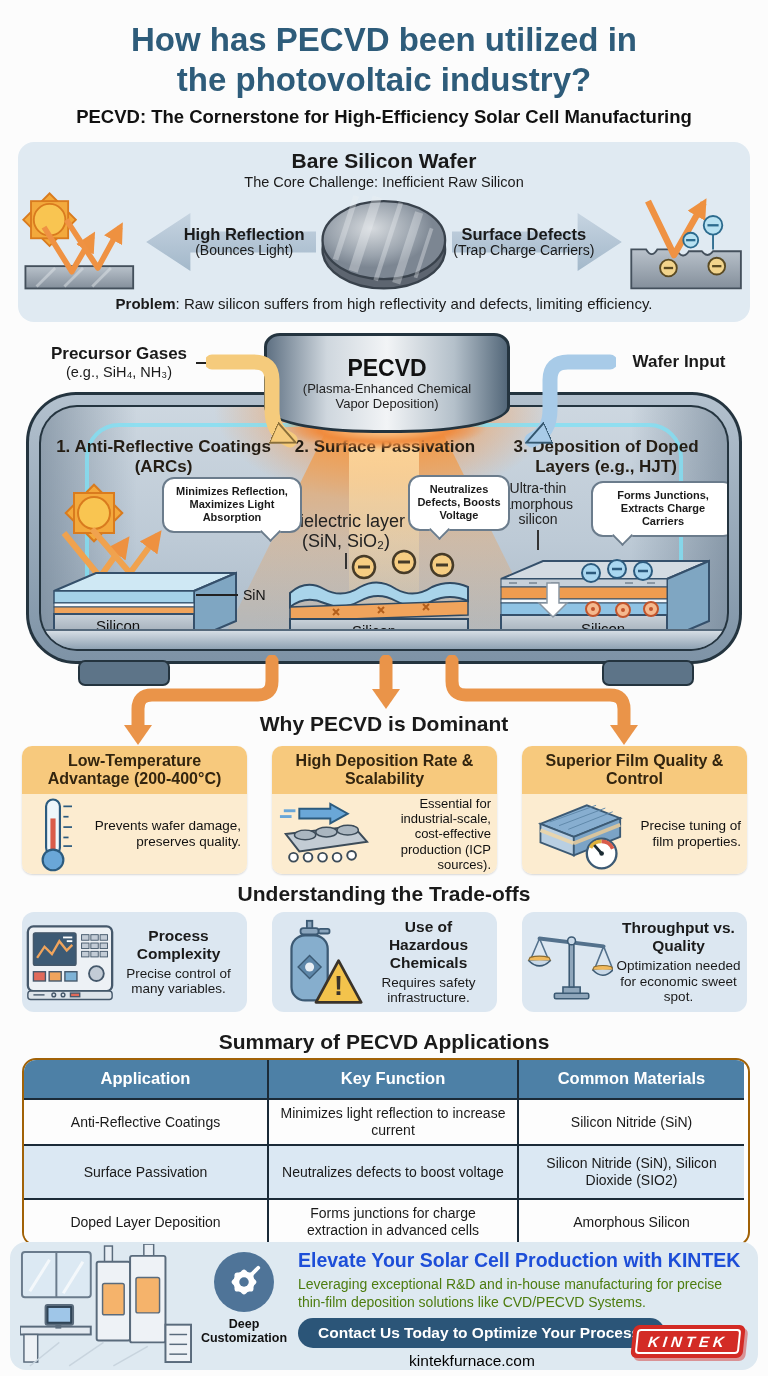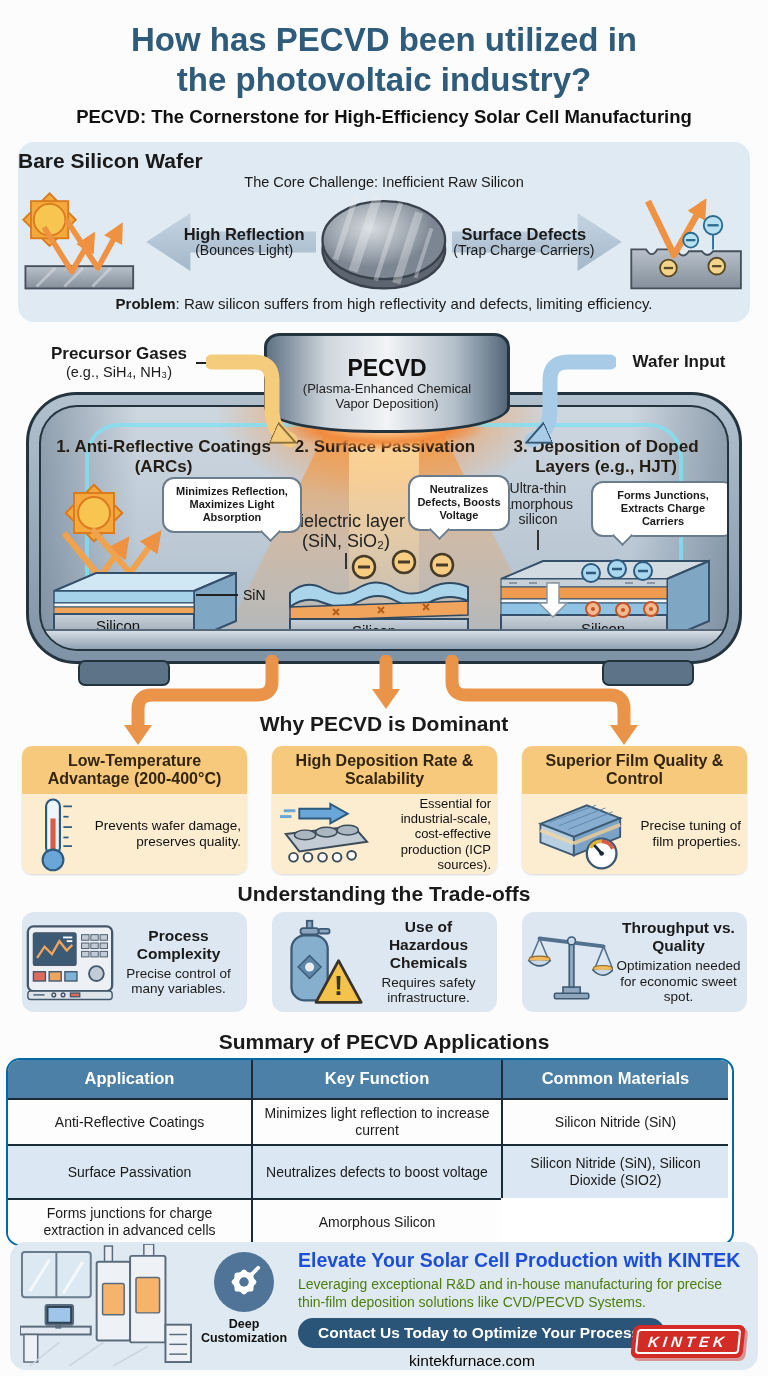--- a/index.html
+++ b/index.html
@@ -16,7 +16,7 @@
   
   .panel1{position:absolute;top:142px;left:18px;width:732px;height:180px;
     background:#e0eaf2;border-radius:16px;}
-  .p1-title{margin-top:7px;font-size:21px;font-weight:bold;}
+  .p1-title{margin-top:7px;text-align:center;font-size:21px;font-weight:bold;}
   .p1-sub{text-align:center;font-size:14.5px;margin-top:1px;}
   .p1-row{display:flex;align-items:center;justify-content:center;height:100px;margin-top:2px;}
   .blockarrow{position:relative;width:170px;height:58px;flex:0 0 auto;}

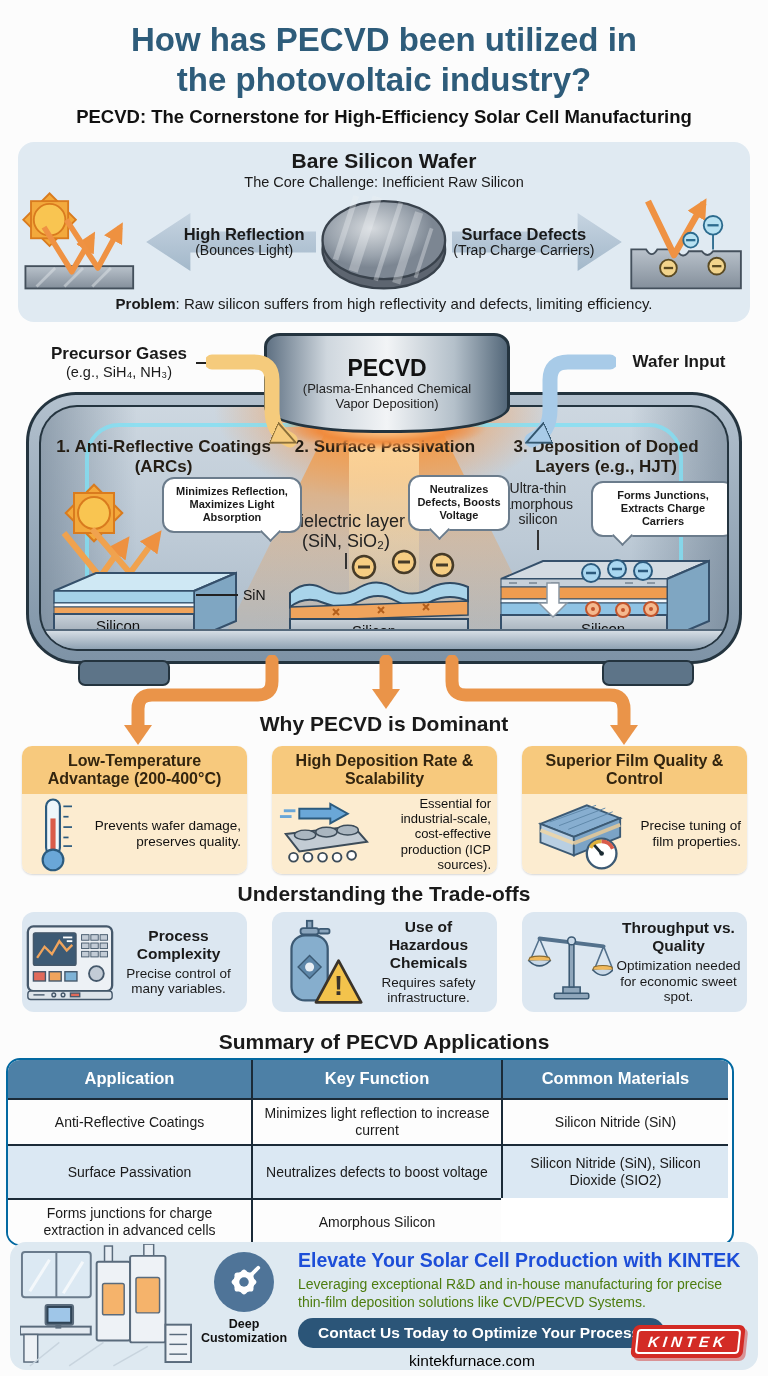--- a/index.html
+++ b/index.html
@@ -114,7 +114,7 @@
 
   
   .sum-title{position:absolute;top:1030px;left:0;right:0;text-align:center;font-size:21px;font-weight:bold;}
-  .sum-table{position:absolute;top:1058px;left:6px;width:724px;border:2px solid #0369a1;
+  .sum-table{position:absolute;top:1058px;left:22px;width:724px;border:2px solid #a16207;
     border-radius:14px;overflow:hidden;background:#fff;}
   .trow{display:grid;grid-template-columns:243px 250px 227px;}
   .trow > div{border-left:2px solid #1b2b38;display:flex;align-items:center;justify-content:center;

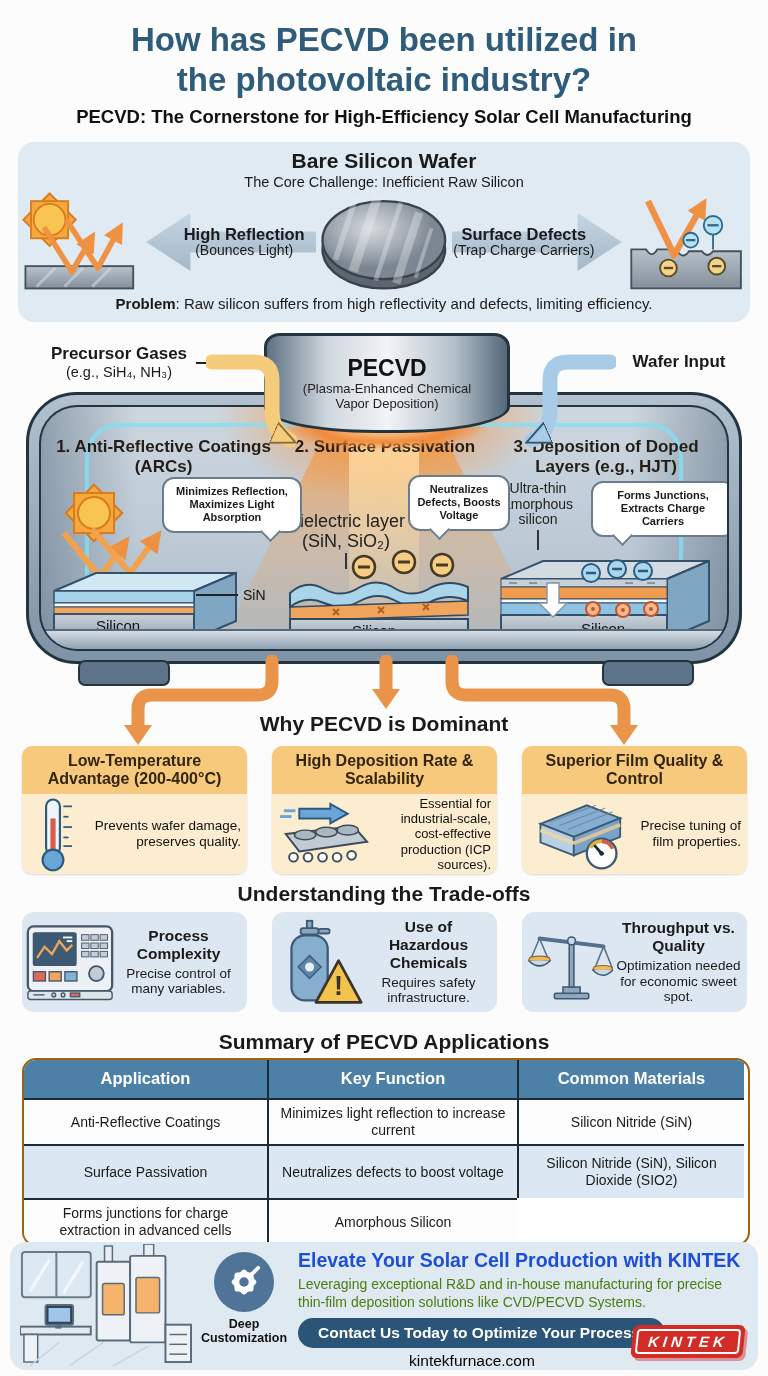--- a/index.html
+++ b/index.html
@@ -565,6 +565,7 @@
       <div>Silicon Nitride (SiN), Silicon Dioxide (SIO2)</div>
     </div>
     <div class="trow r3">
+      <div>Doped Layer Deposition</div>
       <div>Forms junctions for charge extraction in advanced cells</div>
       <div>Amorphous Silicon</div>
     </div>

